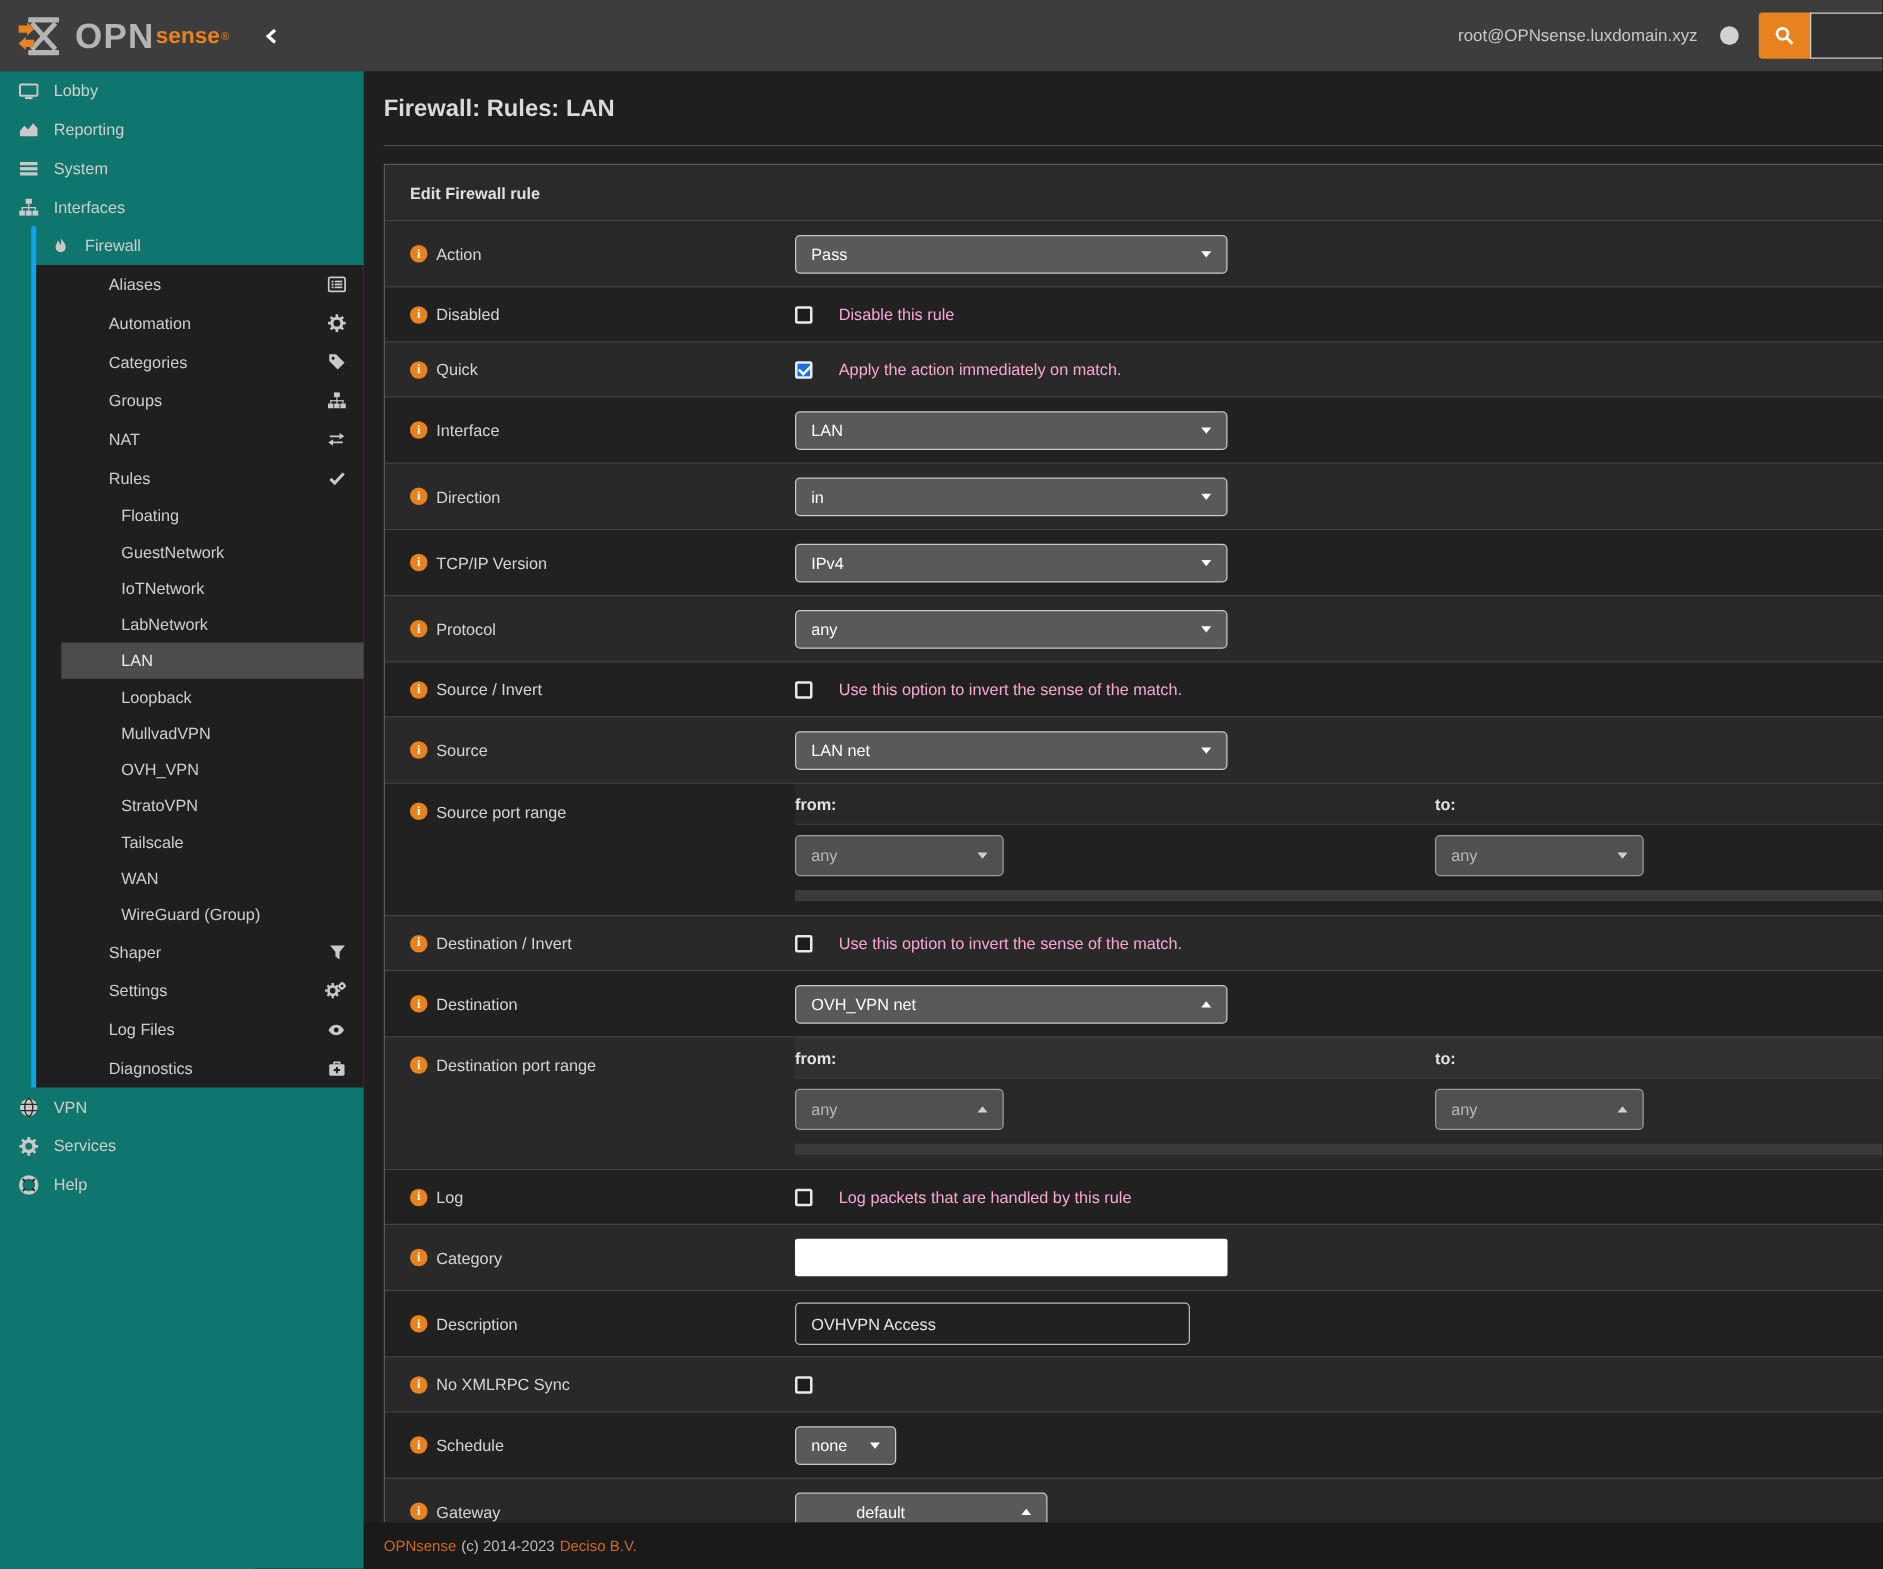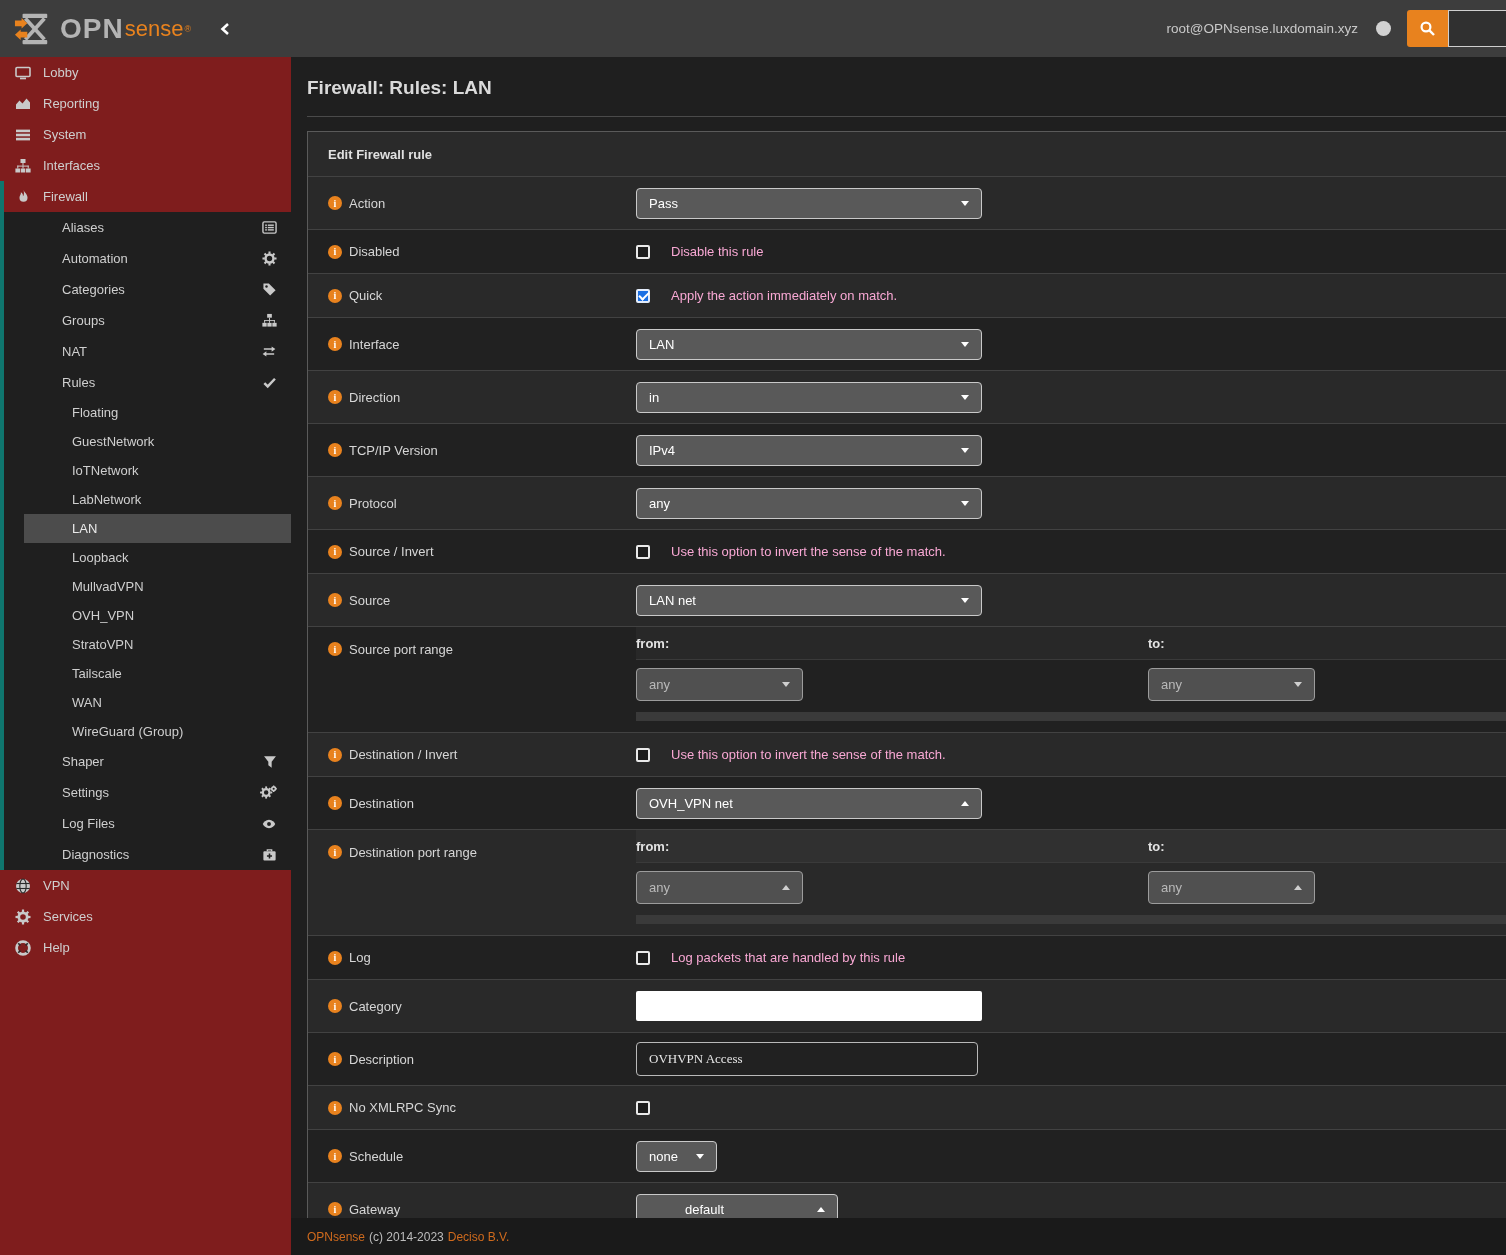--- a/index.html
+++ b/index.html
@@ -14,7 +14,7 @@
   .topbar{height:57px;background:#3d3d3d;display:flex;align-items:center;padding-left:14px;}
   .logo{display:flex;align-items:center;cursor:pointer;}
   .logo-opn{color:#b4b4b4;font-weight:bold;font-size:28px;letter-spacing:1px;margin-left:8px;}
-  .logo-sense{color:#e8821e;font-weight:normal;font-size:22px;margin-left:1px;}
+  .logo-sense{color:#e8821e;font-weight:bold;font-size:18px;margin-left:1px;}
   .logo-reg{color:#e8821e;font-size:9px;vertical-align:super;margin-left:1px;}
   .collapse{margin-left:28px;display:flex;align-items:center;cursor:pointer;}
   .topbar-right{margin-left:auto;display:flex;align-items:center;height:100%;}

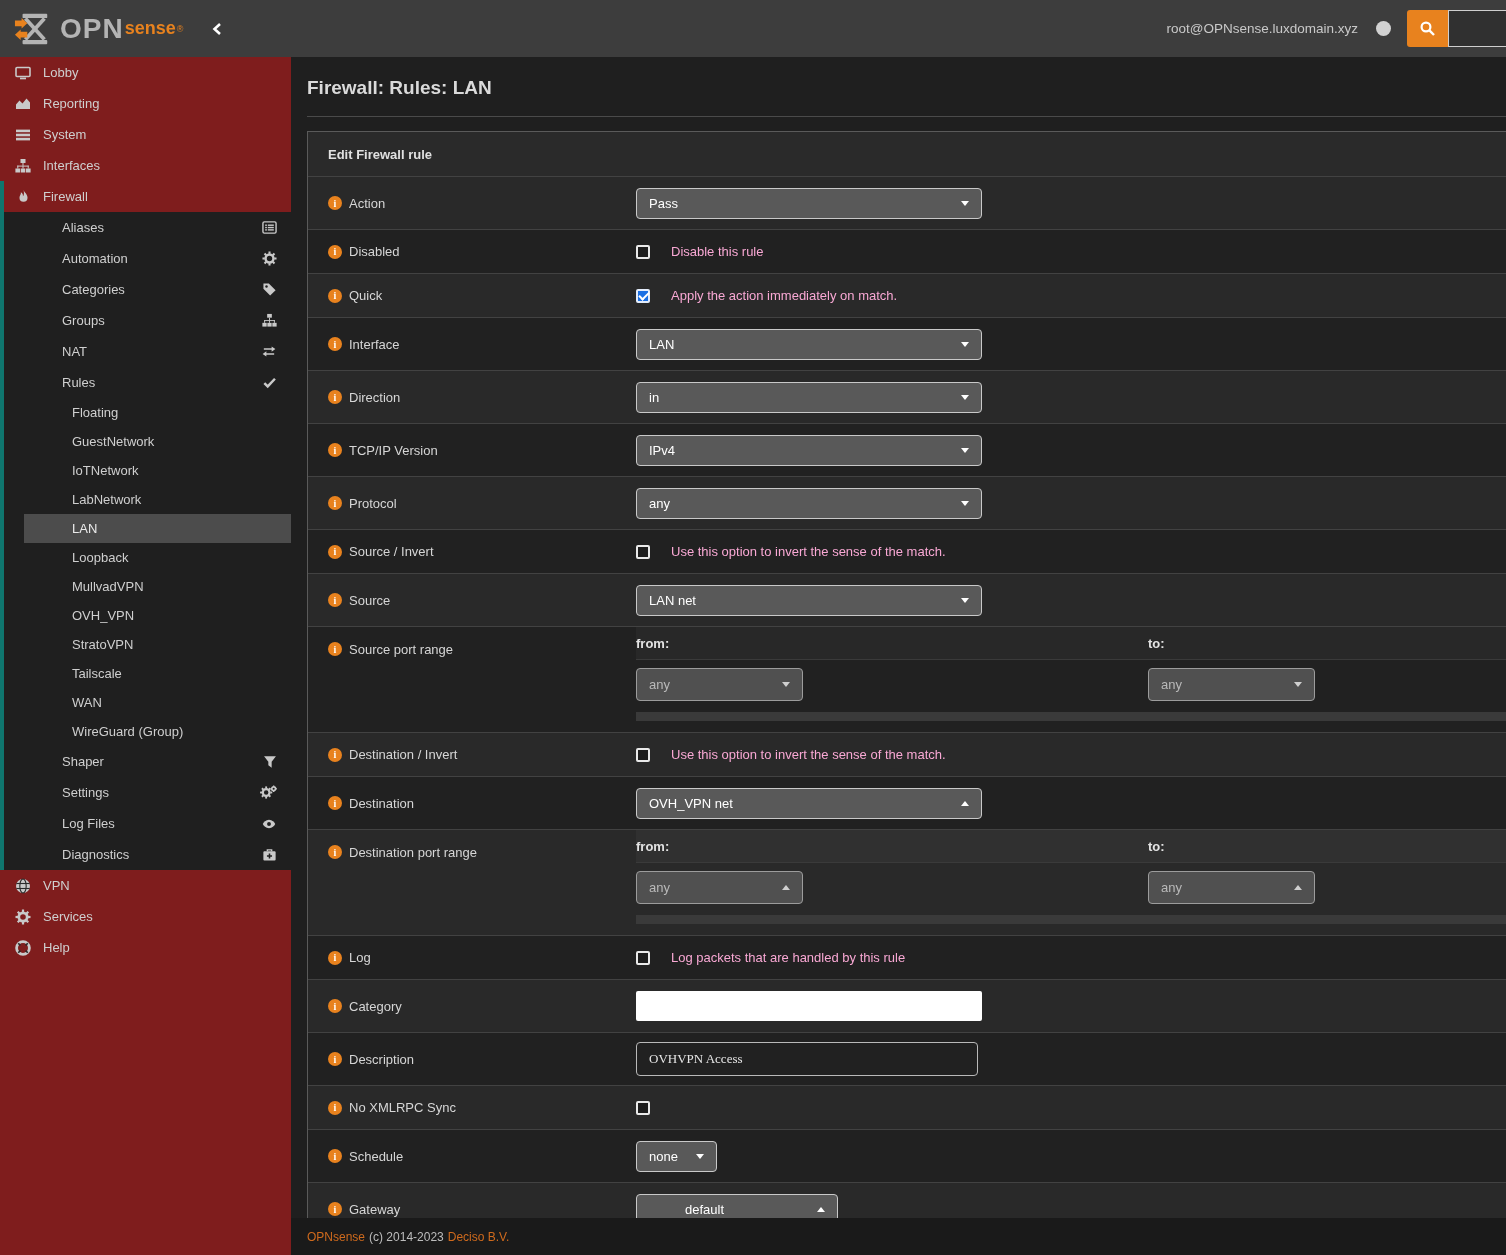--- a/index.html
+++ b/index.html
@@ -24,7 +24,7 @@
   .search-input{width:58px;height:37px;background:#303030;border:1px solid #cfcfcf;border-right:none;color:#eee;outline:none;padding:0 4px;}
   
   .layout{display:flex;height:1198px;}
-  .sidebar{width:291px;flex-shrink:0;background:#7f1d1d;color:#cfcfcf;overflow:hidden;}
+  .sidebar{width:291px;flex-shrink:0;background:#0f766e;color:#cfcfcf;overflow:hidden;}
   .nav-item{height:31px;display:flex;align-items:center;padding:0 14px;gap:11px;cursor:pointer;}
   .nav-item .lico{width:18px;display:flex;justify-content:center;align-items:center;}
   .fw-section{border-left:4px solid #0f766e;}

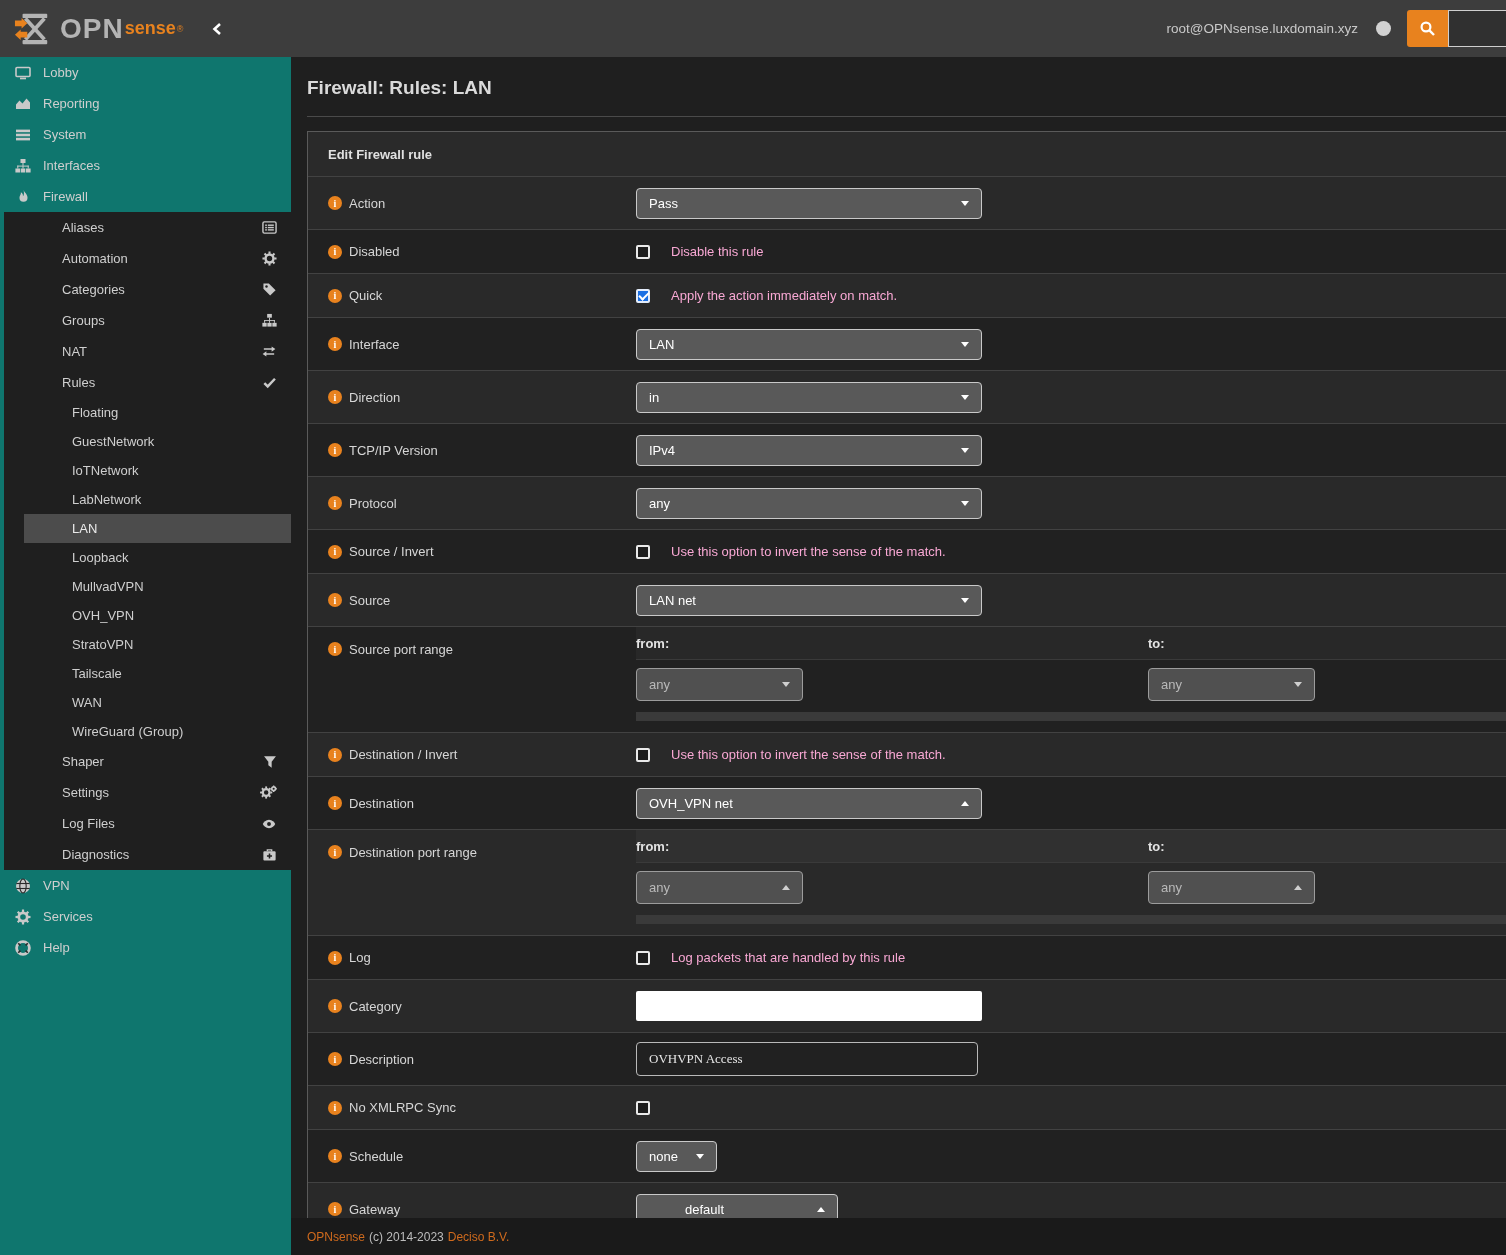--- a/index.html
+++ b/index.html
@@ -27,7 +27,7 @@
   .sidebar{width:291px;flex-shrink:0;background:#0f766e;color:#cfcfcf;overflow:hidden;}
   .nav-item{height:31px;display:flex;align-items:center;padding:0 14px;gap:11px;cursor:pointer;}
   .nav-item .lico{width:18px;display:flex;justify-content:center;align-items:center;}
-  .fw-section{border-left:4px solid #0f766e;}
+  .fw-section{border-left:4px solid #0ea5e9;margin-left:25px;}
   .fw-section .nav-item{padding-left:10px;}
   .submenu{background:#1f1f1f;padding-left:20px;}
   .sub-item{height:31px;display:flex;align-items:center;padding:0 14px 0 38px;cursor:pointer;}

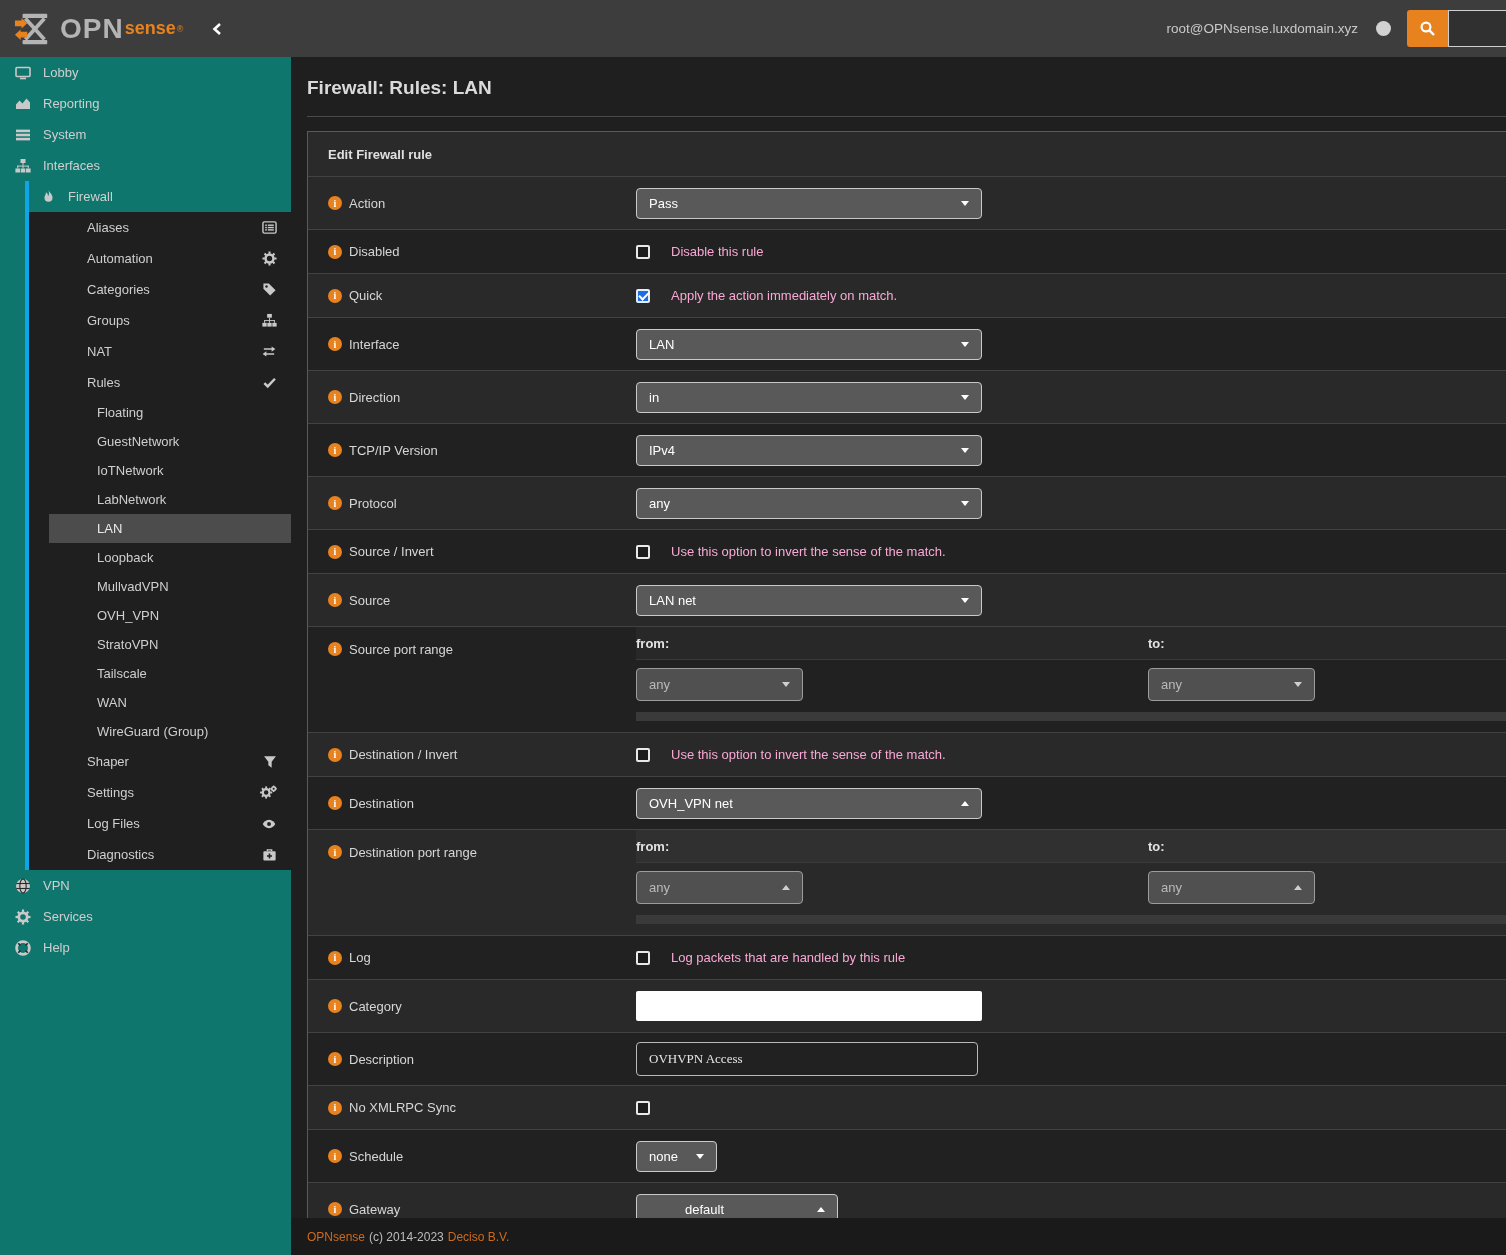--- a/index.html
+++ b/index.html
@@ -78,7 +78,7 @@
   .port-scroll{height:9px;background:#3a3a3a;margin-top:11px;width:100%;}
   
   .input-white{width:346px;height:30px;background:#fff;border:none;border-radius:2px;outline:none;padding:0 8px;color:#222;}
-  .input-dark{width:342px;height:34px;background:transparent;border:1px solid #b9b9b9;border-radius:4px;color:#e6e6e6;padding:0 12px;font-size:13px;outline:none;font-family:Liberation Serif, serif;}
+  .input-dark{width:316px;height:34px;background:transparent;border:1px solid #b9b9b9;border-radius:4px;color:#e6e6e6;padding:0 12px;font-size:13px;outline:none;font-family:Liberation Sans, sans-serif;}
   
   .footer{height:37px;background:#1a1a1a;display:flex;align-items:center;padding-left:16px;font-size:12px;color:#bdbdbd;gap:4px;}
   .footer .flink{color:#cf6a1d;cursor:pointer;}

